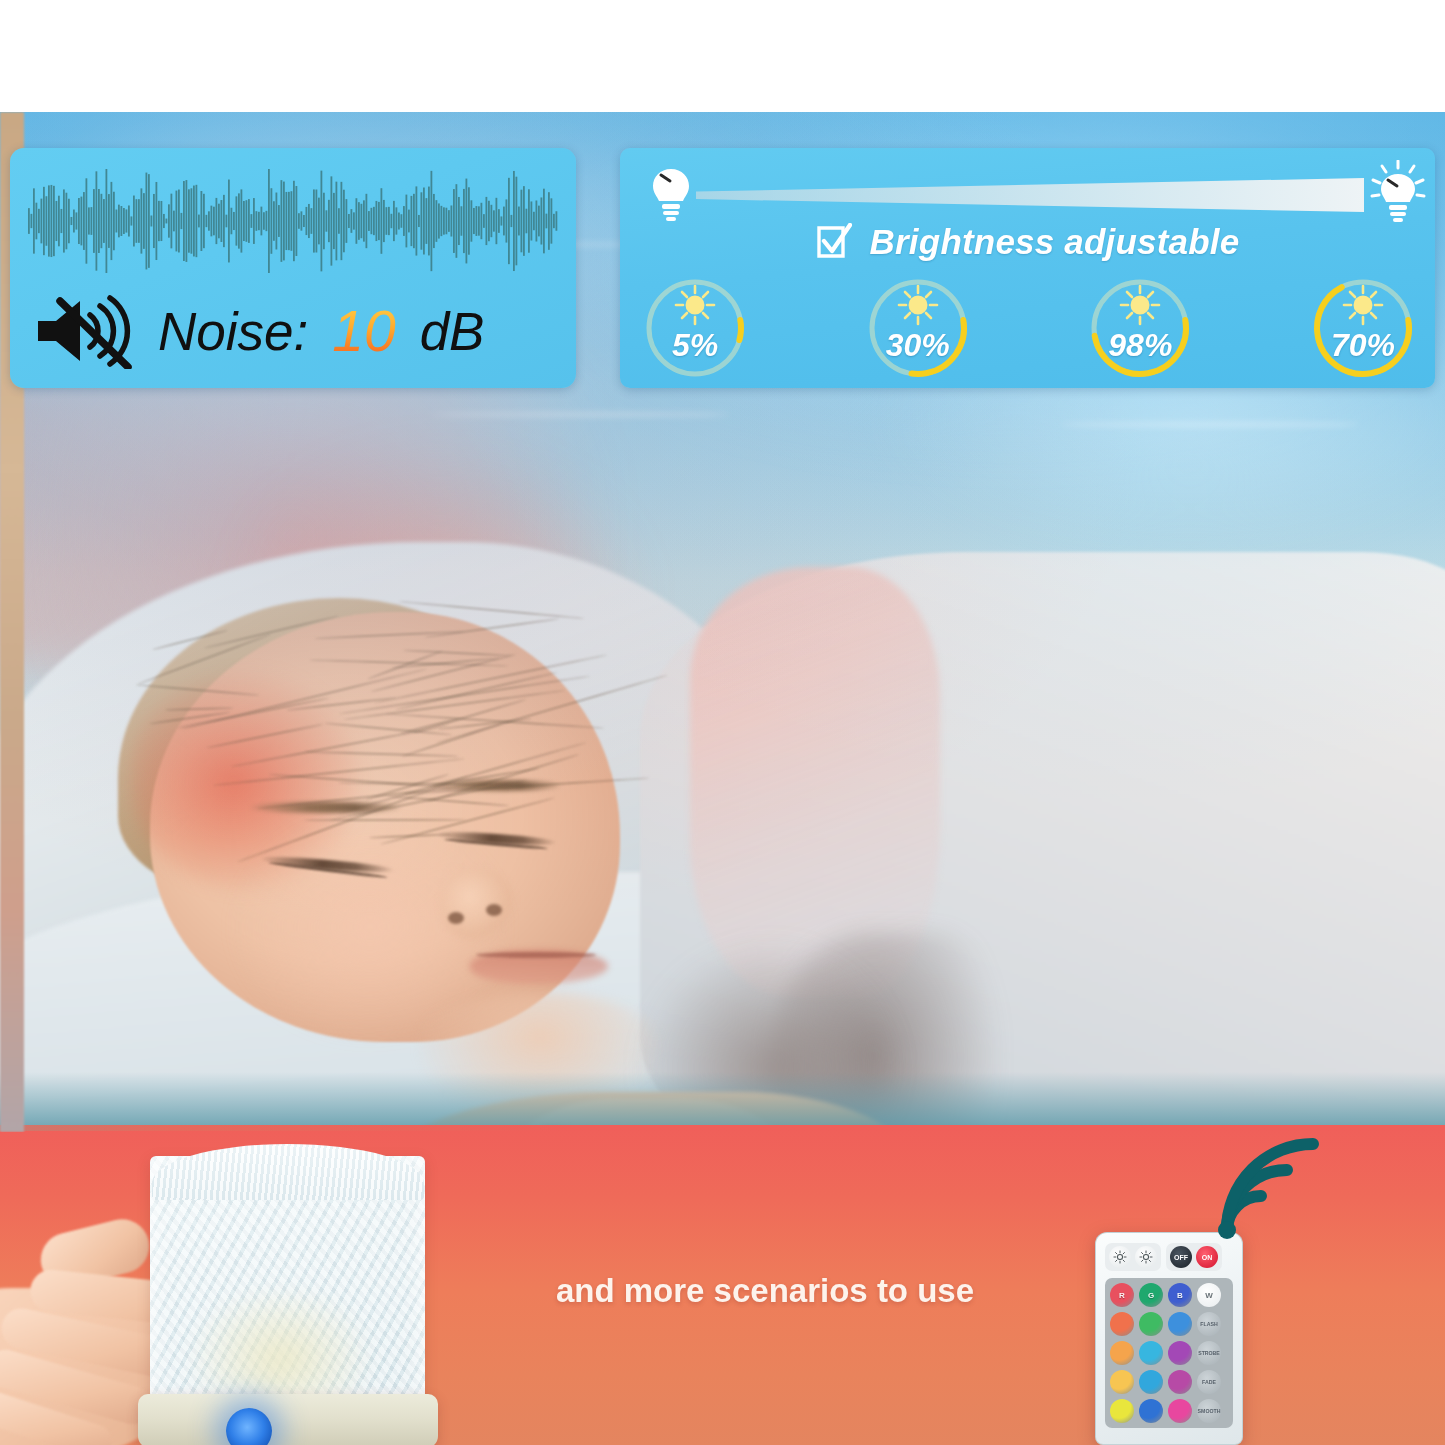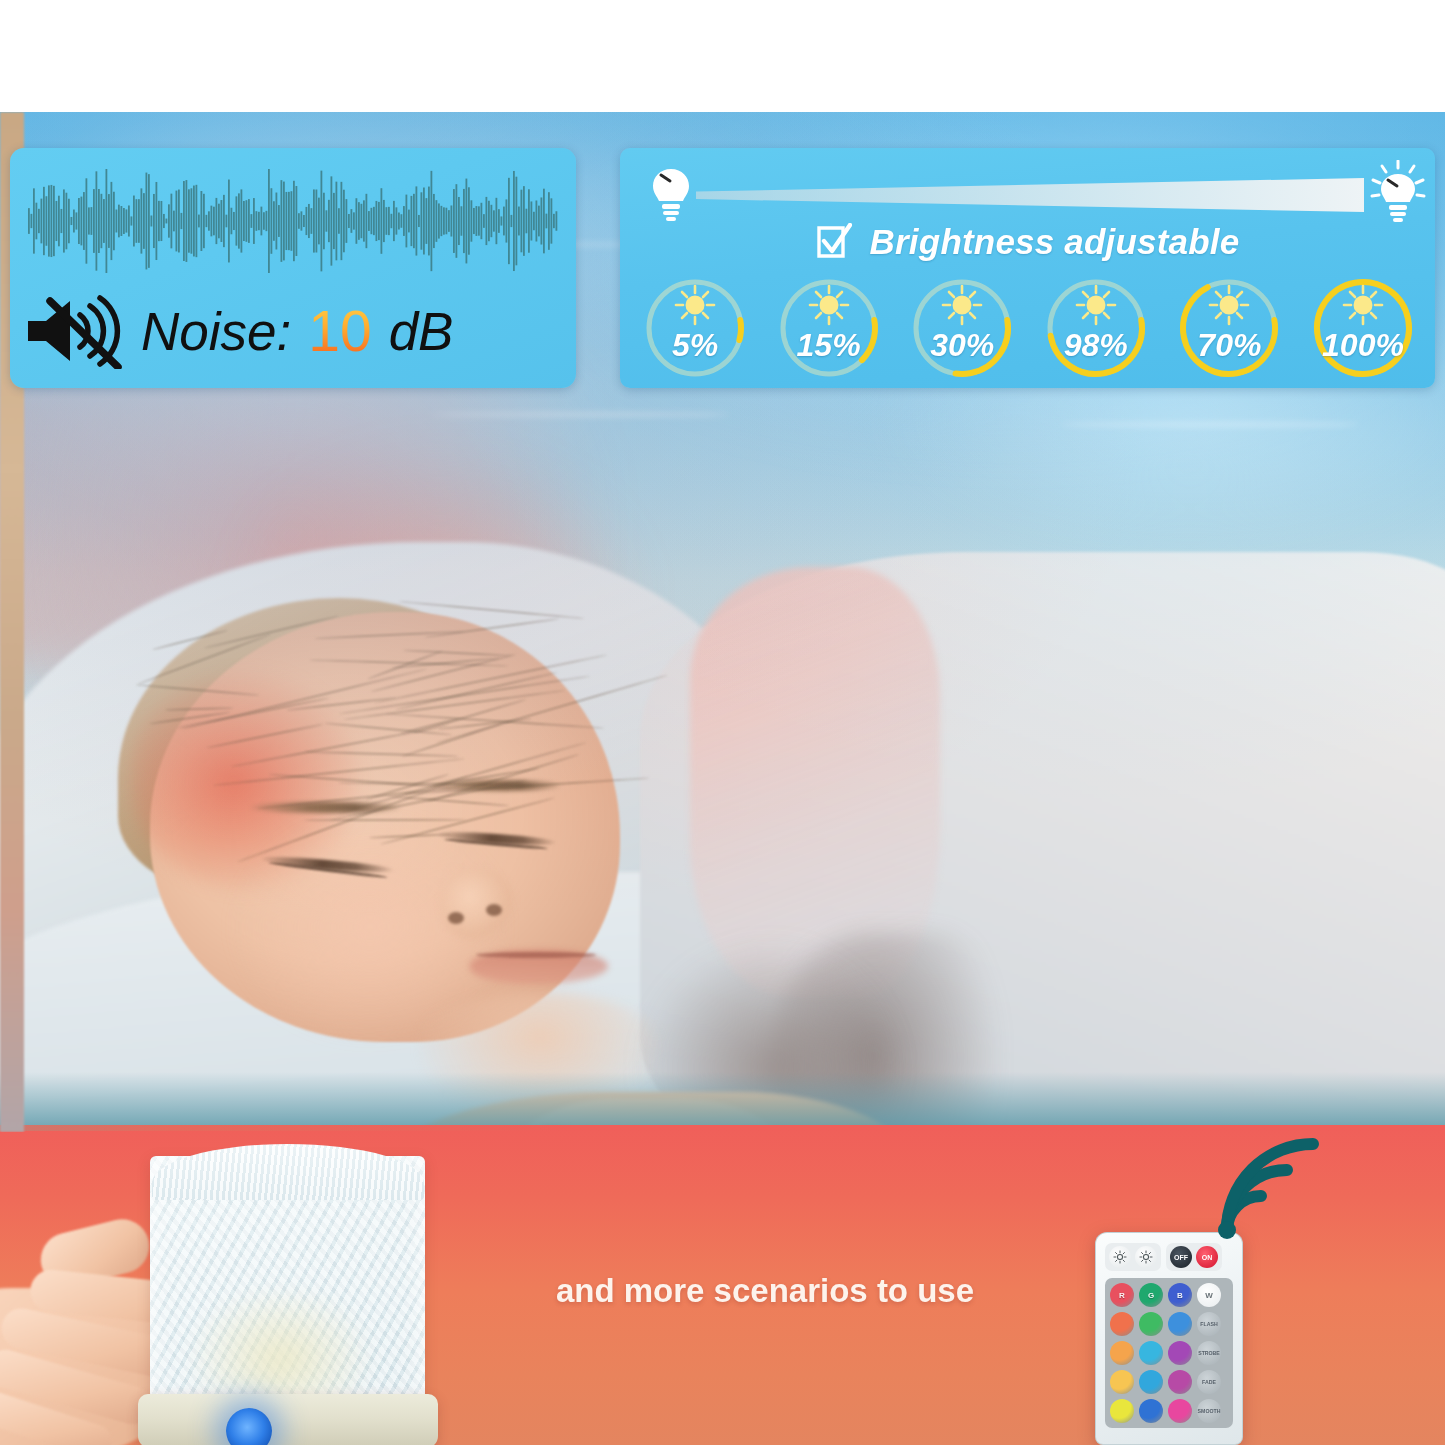--- a/index.html
+++ b/index.html
@@ -207,8 +207,8 @@
     box-shadow:0 2px 10px rgba(0,60,100,.22);
   }
   #waveform{ position:absolute; left:18px; top:18px; width:530px; height:110px; }
-  #noise-row{ position:absolute; left:12px; top:140px; width:530px; height:86px;
-              display:flex; align-items:center; gap:11px; }
+  #noise-row{ position:absolute; left:22px; top:140px; width:530px; height:86px;
+              display:flex; align-items:center; gap:18px; }
   #mute-icon{ width:108px; height:76px; flex:0 0 auto; }
   #noise-text{ font-size:53px; font-style:italic; font-weight:400; color:#101010;
                letter-spacing:0px; white-space:nowrap; line-height:1; }

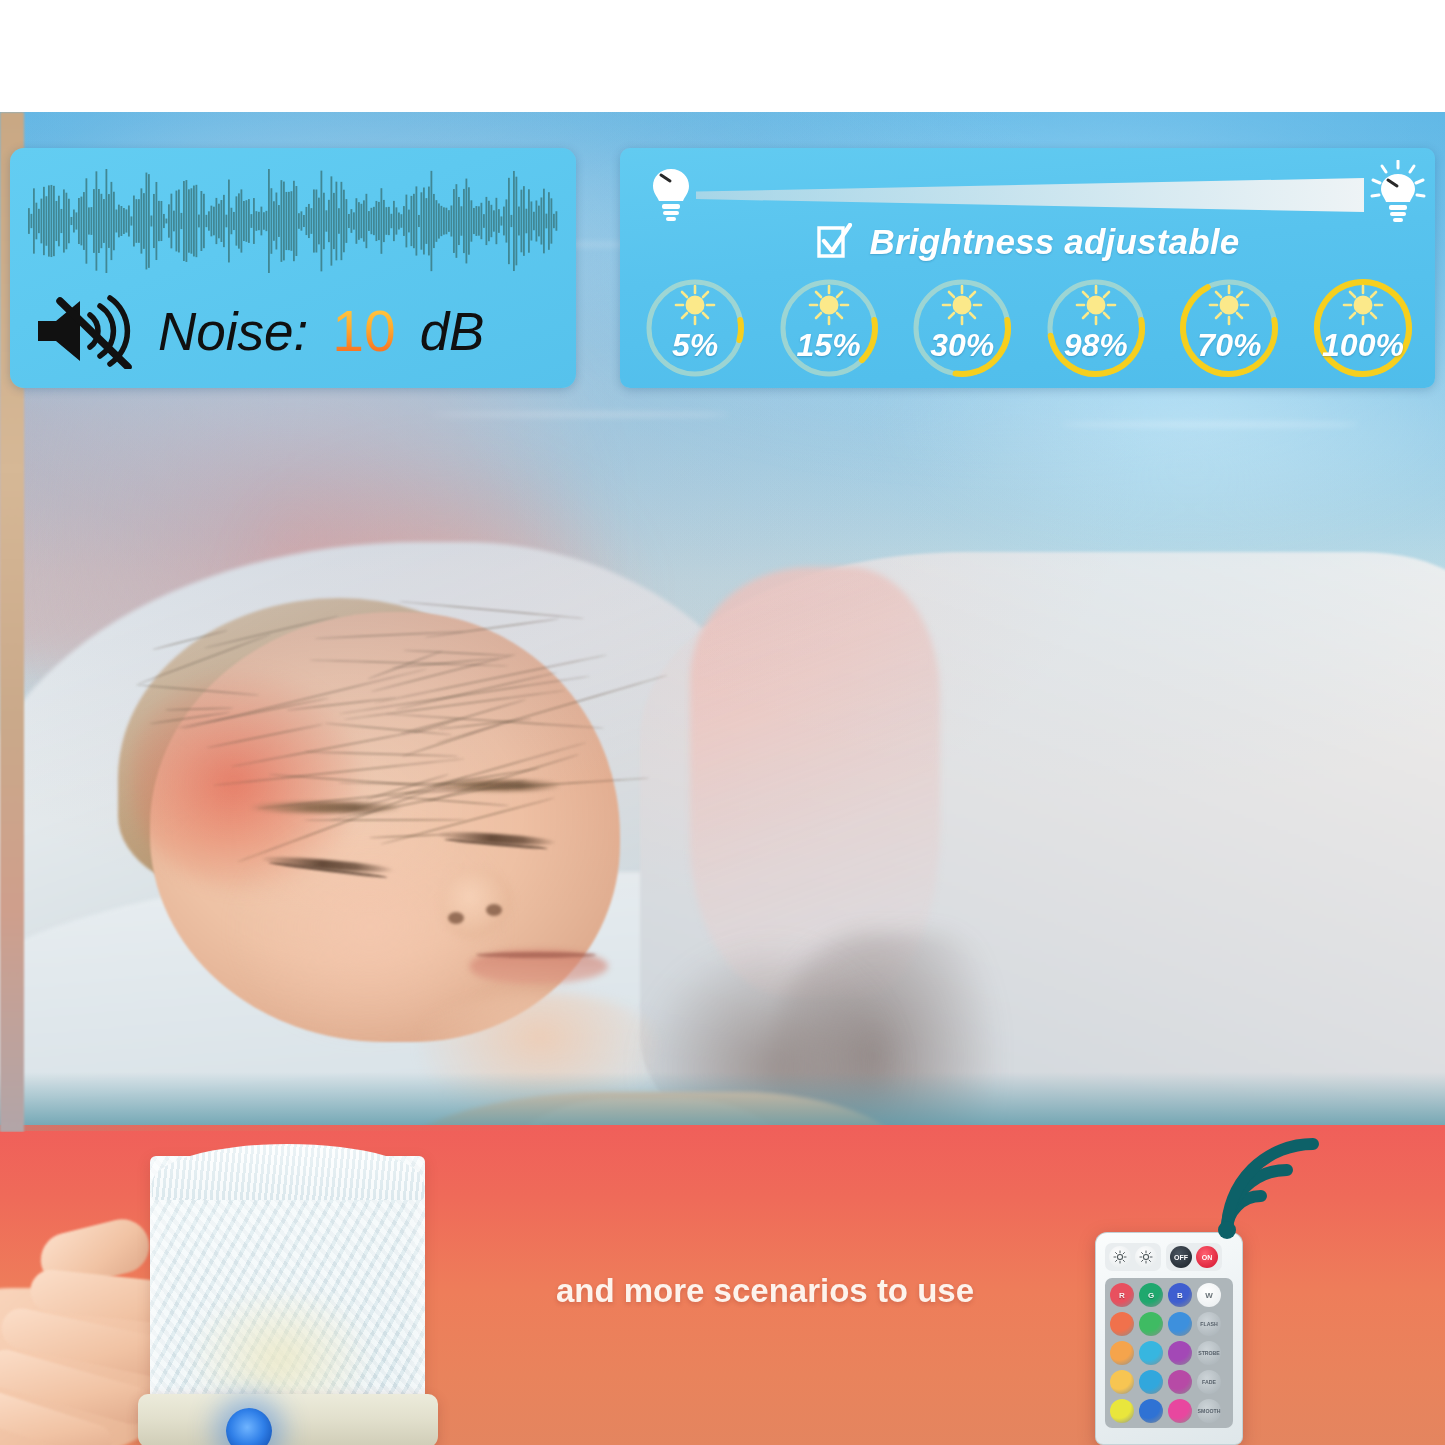--- a/index.html
+++ b/index.html
@@ -212,7 +212,7 @@
   #mute-icon{ width:108px; height:76px; flex:0 0 auto; }
   #noise-text{ font-size:53px; font-style:italic; font-weight:400; color:#101010;
                letter-spacing:0px; white-space:nowrap; line-height:1; }
-  #noise-value{ font-size:57px; font-weight:400;
+  #noise-value{ font-size:57px; font-style:italic; font-weight:400;
                 background:linear-gradient(to bottom,#ffd54a 0%,#ffab2e 45%,#f4591e 100%);
                 -webkit-background-clip:text; background-clip:text; color:transparent;
                 padding:0 6px; }

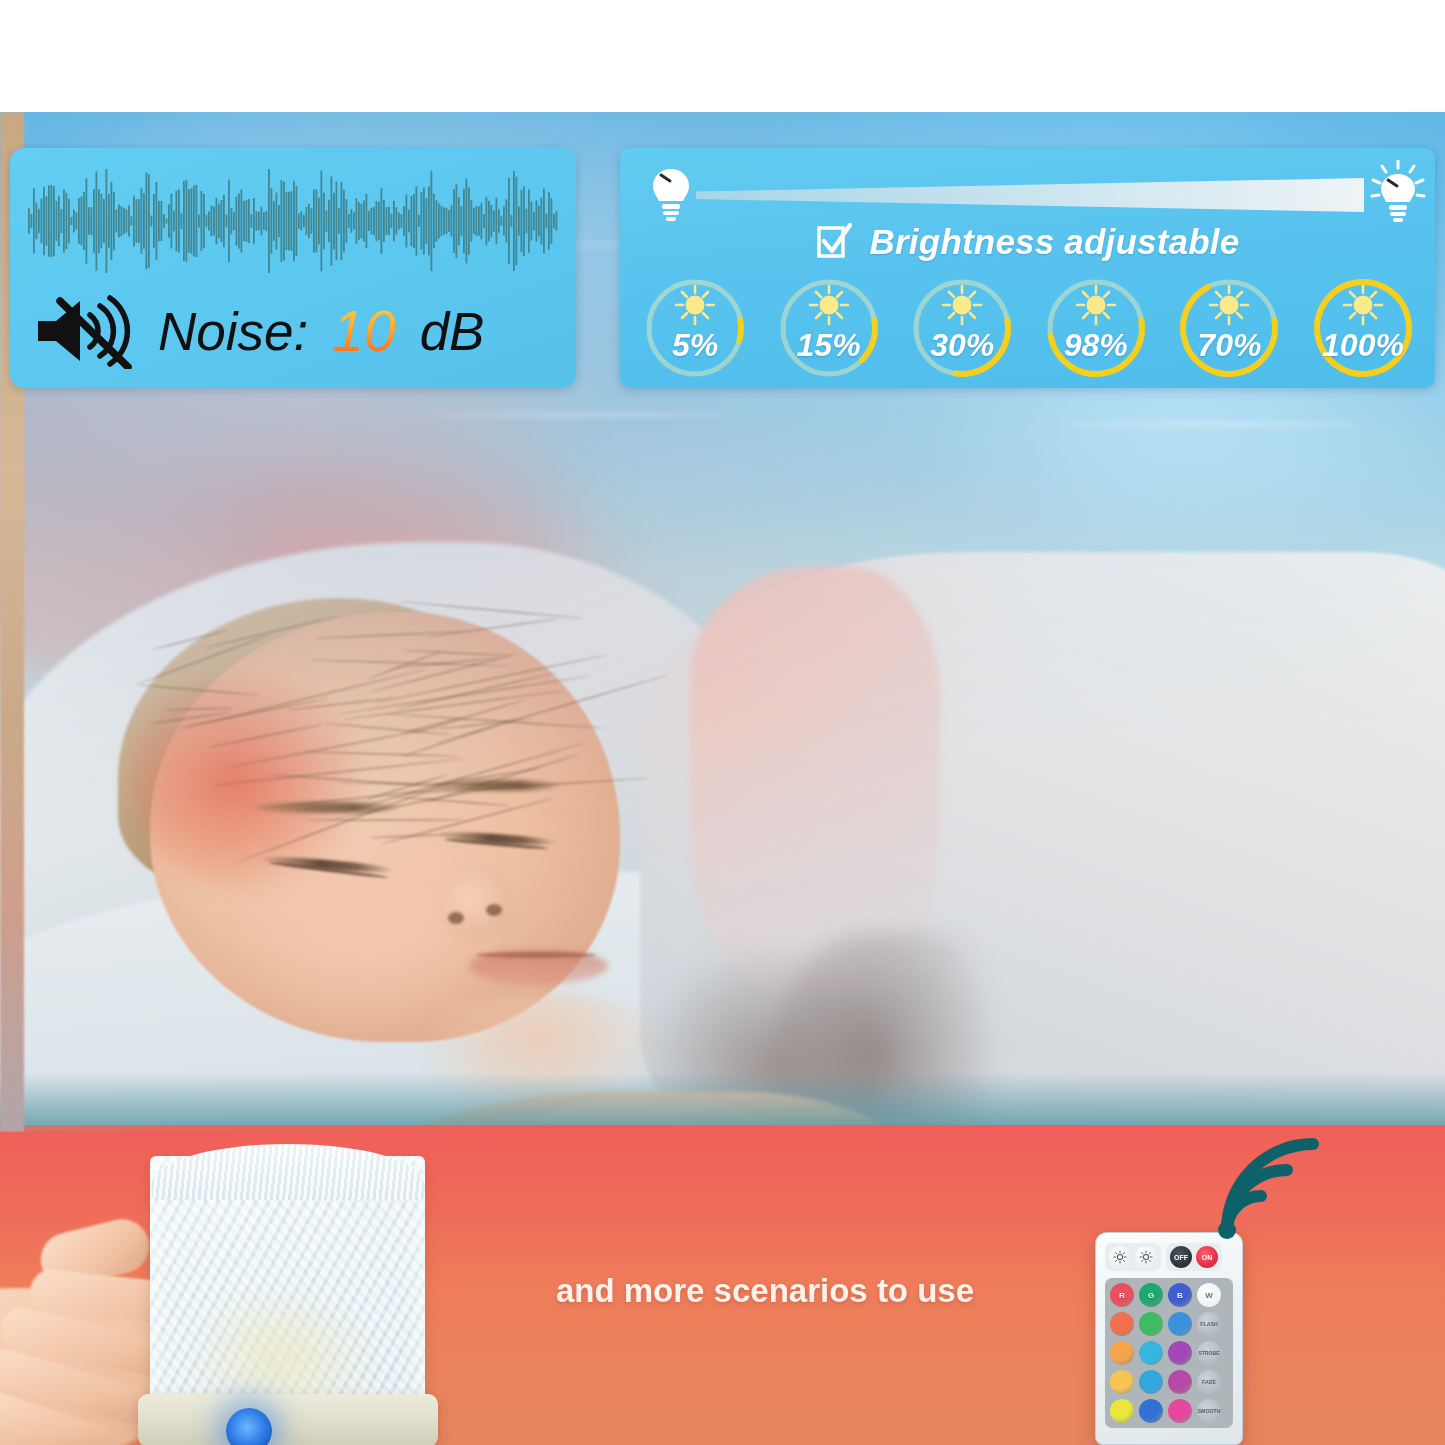--- a/index.html
+++ b/index.html
@@ -752,26 +752,6 @@
         <div class="level">
       <svg width="122" height="106" viewBox="0 0 122 106">
         <circle cx="61" cy="53" r="46" fill="none" stroke="rgba(245,238,180,.45)" stroke-width="5"></circle>
-        <circle cx="61" cy="53" r="46" fill="none" stroke="#f6cf1e" stroke-width="6" stroke-linecap="round" stroke-dasharray="43.4 247.7" transform="rotate(-10 61 53)"></circle>
-      </svg>
-      <svg class="sun" viewBox="0 0 44 44">
-        <circle cx="22" cy="22" r="9.5" fill="#fbe98a"></circle>
-        <g stroke="#fbe98a" stroke-width="2.6" stroke-linecap="round">
-          <line x1="22" y1="3" x2="22" y2="10"></line>
-              <line x1="22" y1="34" x2="22" y2="41"></line>
-          <line x1="3" y1="22" x2="10" y2="22"></line>
-              <line x1="34" y1="22" x2="41" y2="22"></line>
-          <line x1="9" y1="9" x2="14" y2="14"></line>
-              <line x1="30" y1="30" x2="35" y2="35"></line>
-          <line x1="35" y1="9" x2="30" y2="14"></line>
-              <line x1="14" y1="30" x2="9" y2="35"></line>
-        </g>
-      </svg>
-      <div class="pct">15%</div>
-    </div>
-        <div class="level">
-      <svg width="122" height="106" viewBox="0 0 122 106">
-        <circle cx="61" cy="53" r="46" fill="none" stroke="rgba(245,238,180,.45)" stroke-width="5"></circle>
         <circle cx="61" cy="53" r="46" fill="none" stroke="#f6cf1e" stroke-width="6" stroke-linecap="round" stroke-dasharray="86.7 204.3" transform="rotate(-10 61 53)"></circle>
       </svg>
       <svg class="sun" viewBox="0 0 44 44">

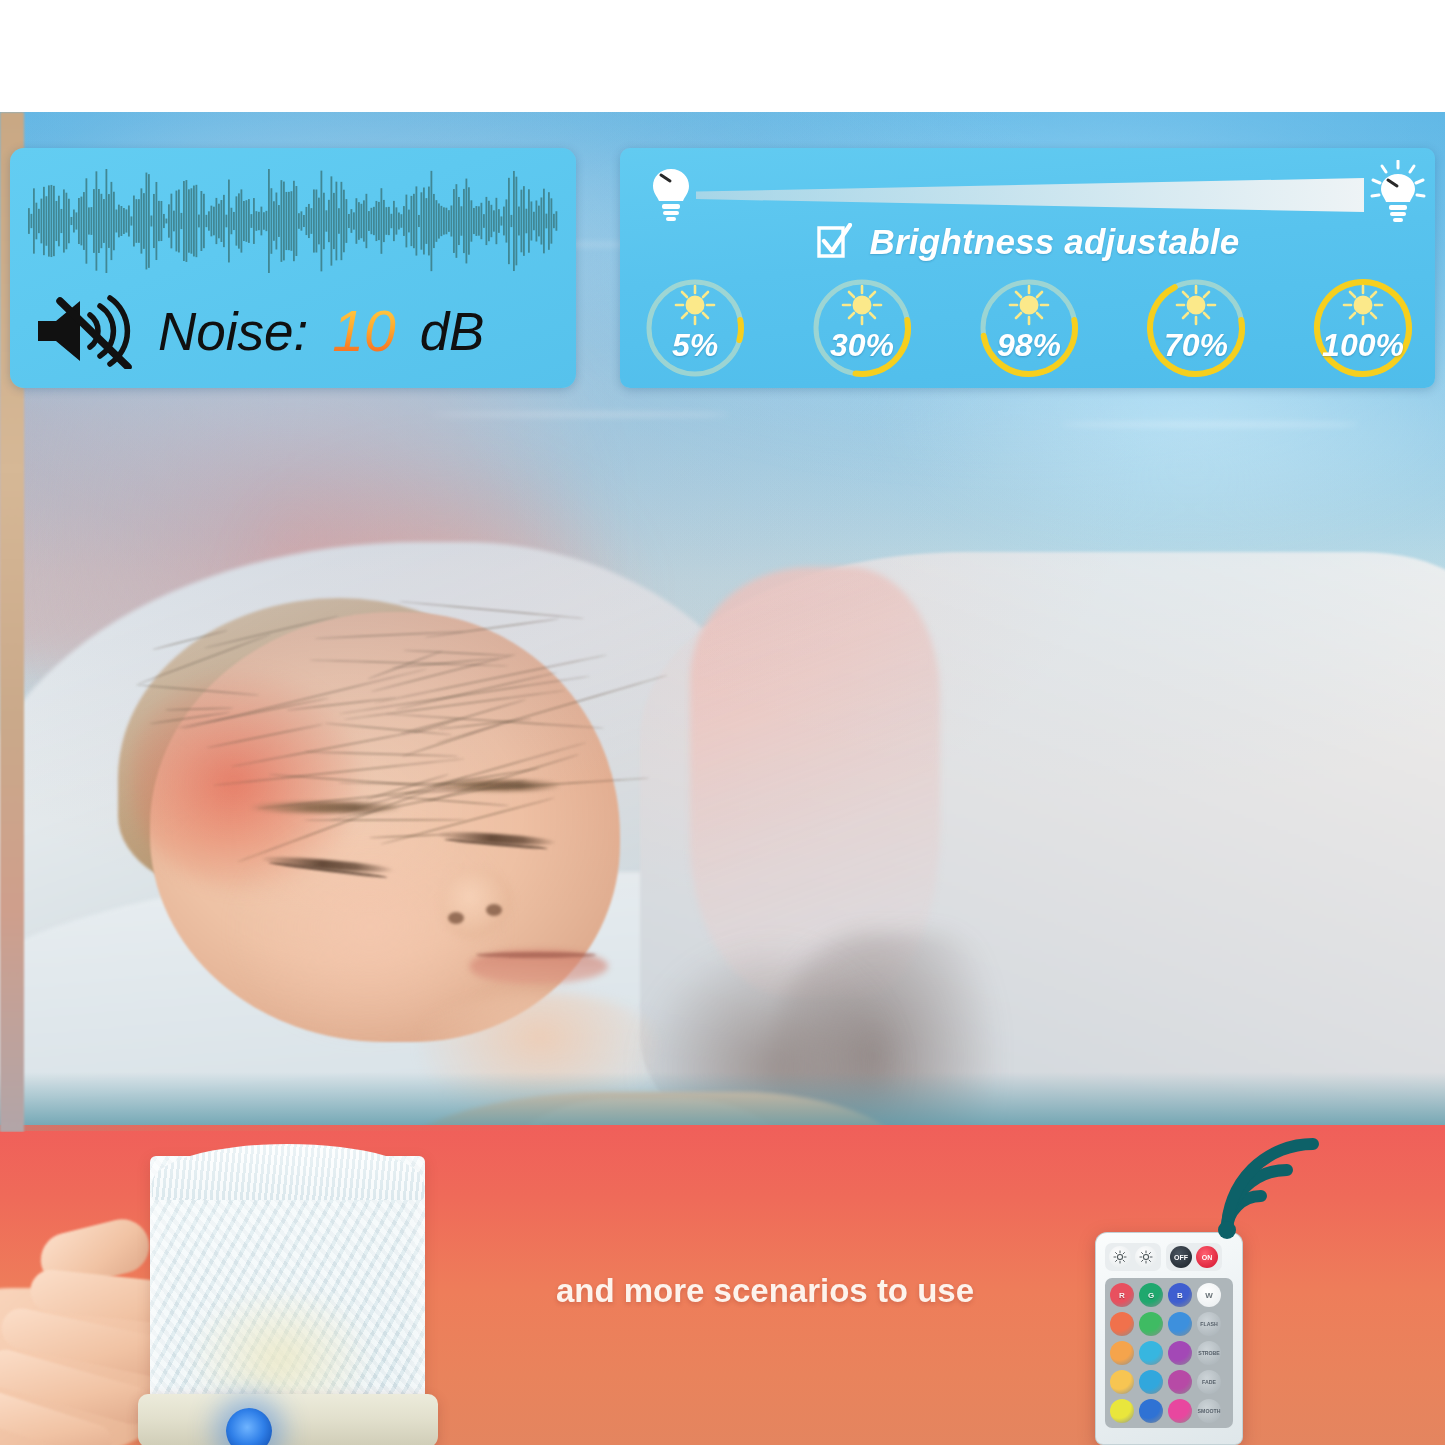--- a/index.html
+++ b/index.html
@@ -809,26 +809,6 @@
       </svg>
       <div class="pct">70%</div>
     </div>
-        <div class="level">
-      <svg width="122" height="106" viewBox="0 0 122 106">
-        <circle cx="61" cy="53" r="46" fill="none" stroke="rgba(245,238,180,.45)" stroke-width="5"></circle>
-        <circle cx="61" cy="53" r="46" fill="none" stroke="#f6cf1e" stroke-width="6" stroke-linecap="round" stroke-dasharray="289.0 2.0" transform="rotate(-10 61 53)"></circle>
-      </svg>
-      <svg class="sun" viewBox="0 0 44 44">
-        <circle cx="22" cy="22" r="9.5" fill="#fbe98a"></circle>
-        <g stroke="#fbe98a" stroke-width="2.6" stroke-linecap="round">
-          <line x1="22" y1="3" x2="22" y2="10"></line>
-              <line x1="22" y1="34" x2="22" y2="41"></line>
-          <line x1="3" y1="22" x2="10" y2="22"></line>
-              <line x1="34" y1="22" x2="41" y2="22"></line>
-          <line x1="9" y1="9" x2="14" y2="14"></line>
-              <line x1="30" y1="30" x2="35" y2="35"></line>
-          <line x1="35" y1="9" x2="30" y2="14"></line>
-              <line x1="14" y1="30" x2="9" y2="35"></line>
-        </g>
-      </svg>
-      <div class="pct">100%</div>
-    </div>
       </div>
   </div>
 

